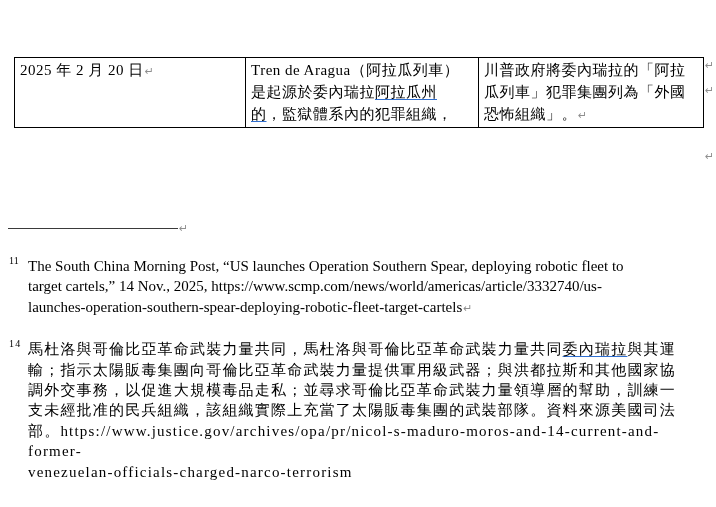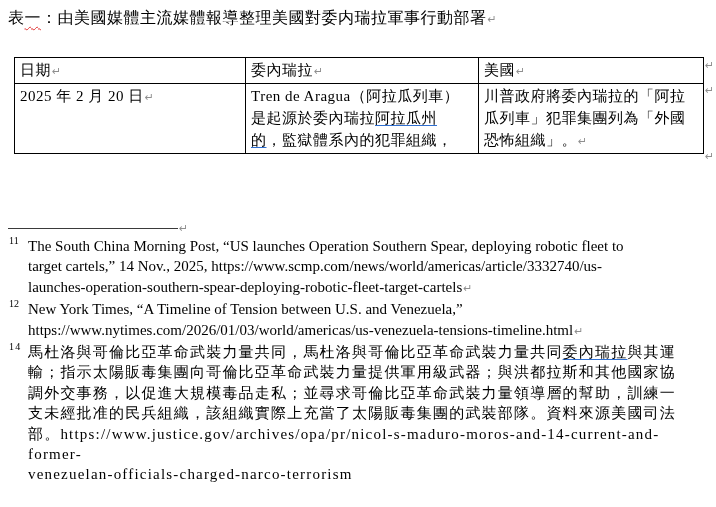--- a/index.html
+++ b/index.html
@@ -98,9 +98,6 @@
 
 <div class="page">
 
-  <div class="title">
-    <span>表</span><span class="squiggle">一</span><span>：由美國媒體主流媒體報導整理美國對委内瑞拉軍事行動部署</span><span class="pilcrow">↵</span>
-  </div>
 
   <table class="doc-table">
     <colgroup>

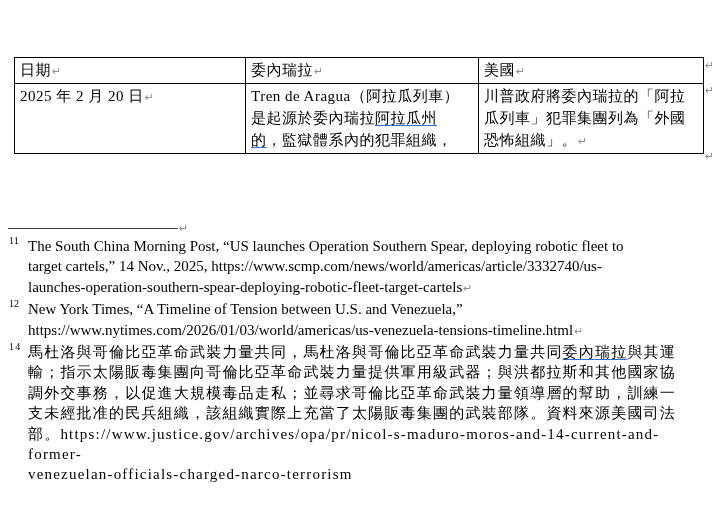--- a/index.html
+++ b/index.html
@@ -106,11 +106,6 @@
       <col style="width:225px">
     </colgroup>
     <tbody>
-        <tr class="tr-head">
-      <td><span>日期</span><span class="pilcrow">↵</span></td>
-      <td><span>委內瑞拉</span><span class="pilcrow">↵</span></td>
-      <td><span>美國</span><span class="pilcrow">↵</span></td>
-    </tr>
     <tr class="tr-r2">
       <td><span>2025 年 2 月 20 日</span><span class="pilcrow">↵</span></td>
       <td><span>Tren de Aragua（阿拉瓜列車）

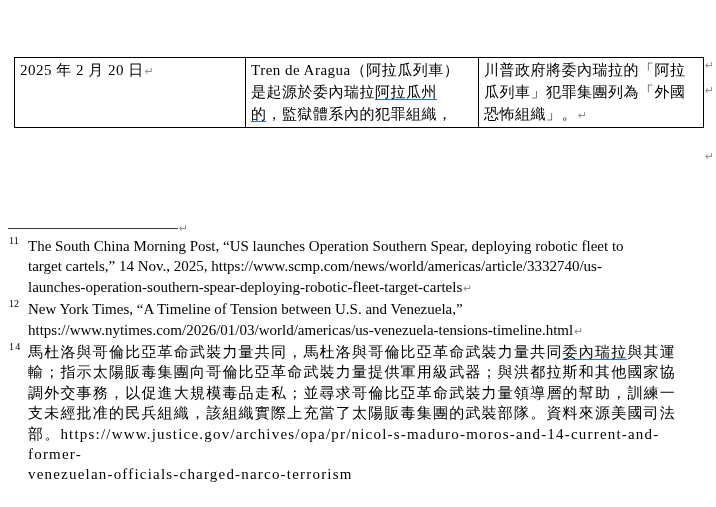--- a/index.html
+++ b/index.html
@@ -85,6 +85,7 @@
     padding-left:20px;
     font-size:15px;
     line-height:20.4px;
+    margin-top:20px;
   }
   .footnote sup{
     position:absolute;left:1px;top:0px;

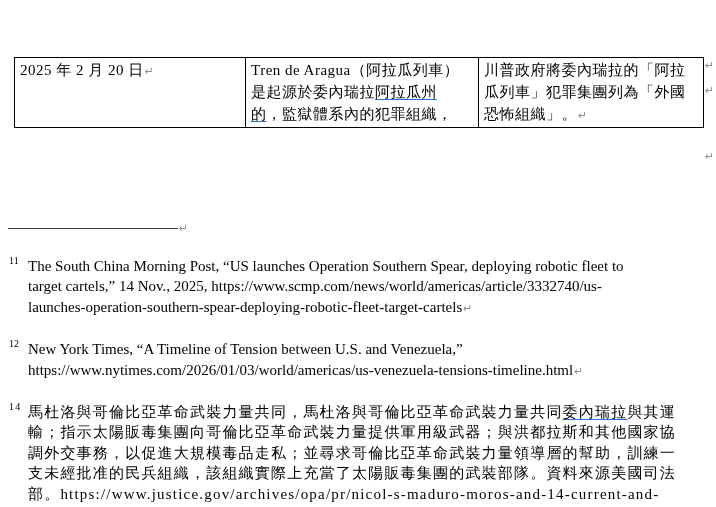--- a/index.html
+++ b/index.html
@@ -137,11 +137,6 @@
 launches-operation-southern-spear-deploying-robotic-fleet-target-cartels</span><span class="pilcrow">↵</span>
     </div>
 
-    <div class="footnote">
-      <sup>12</sup>
-      <span class="fn-text">New York Times, “A Timeline of Tension between U.S. and Venezuela,”
-https://www.nytimes.com/2026/01/03/world/americas/us-venezuela-tensions-timeline.html</span><span class="pilcrow">↵</span>
-    </div>
 
 
     <div class="footnote fn-zh">

